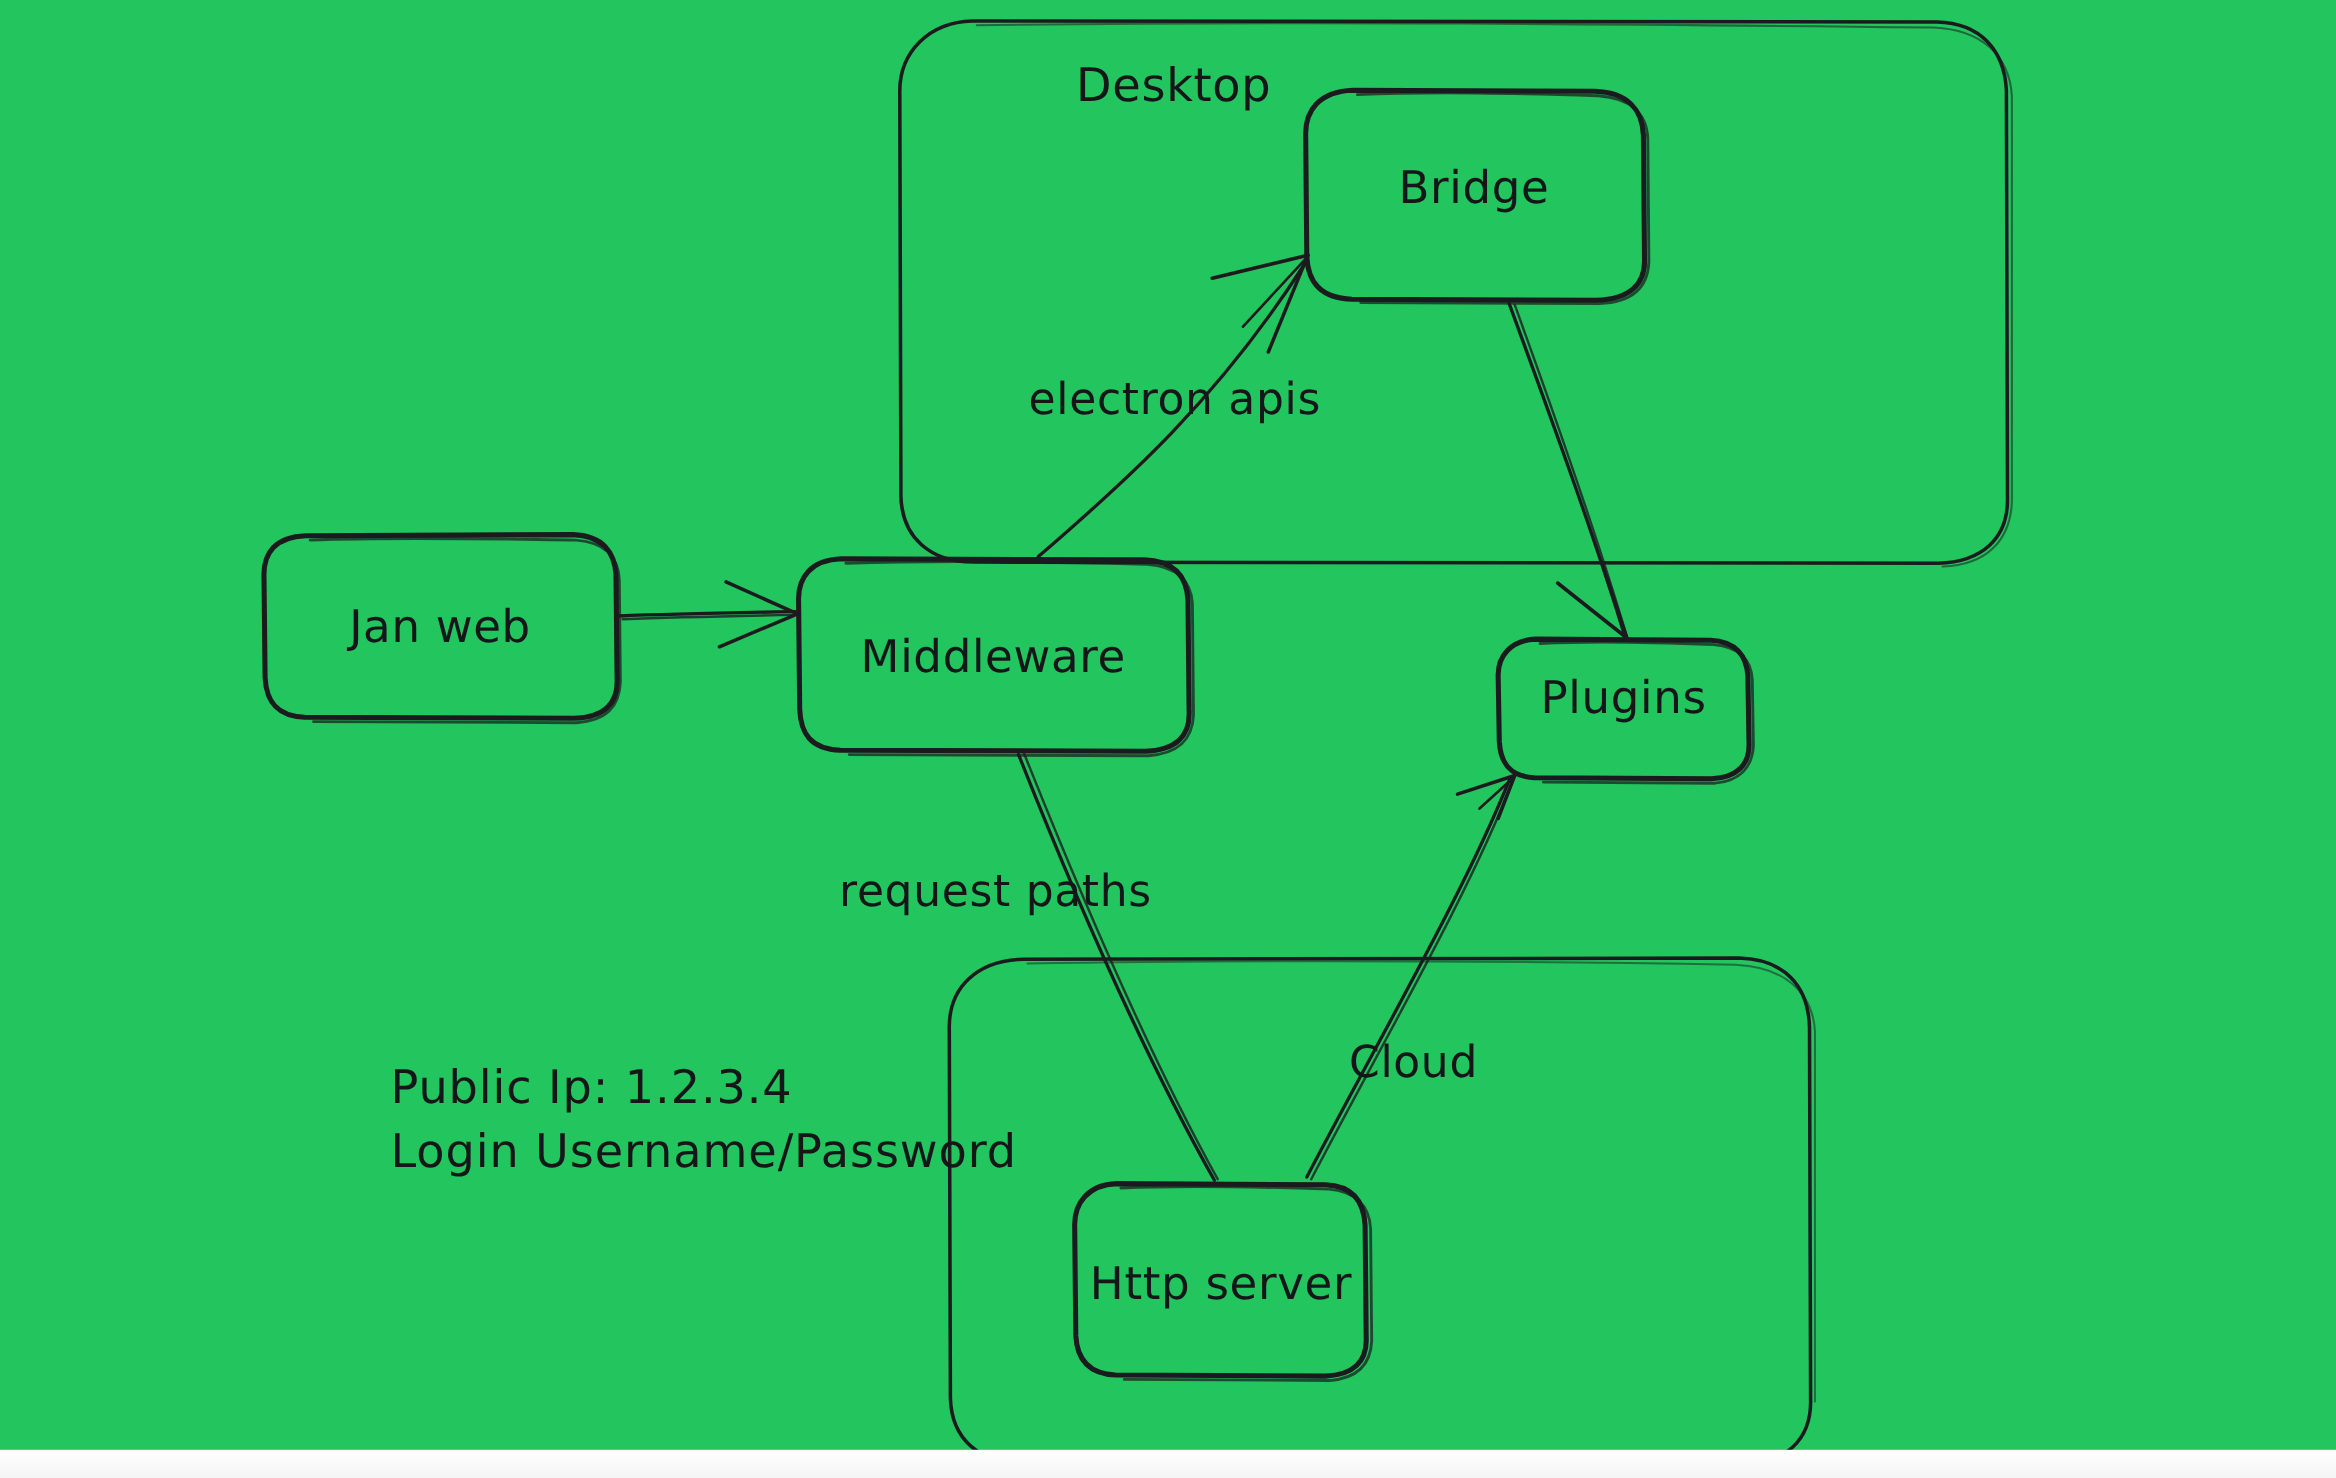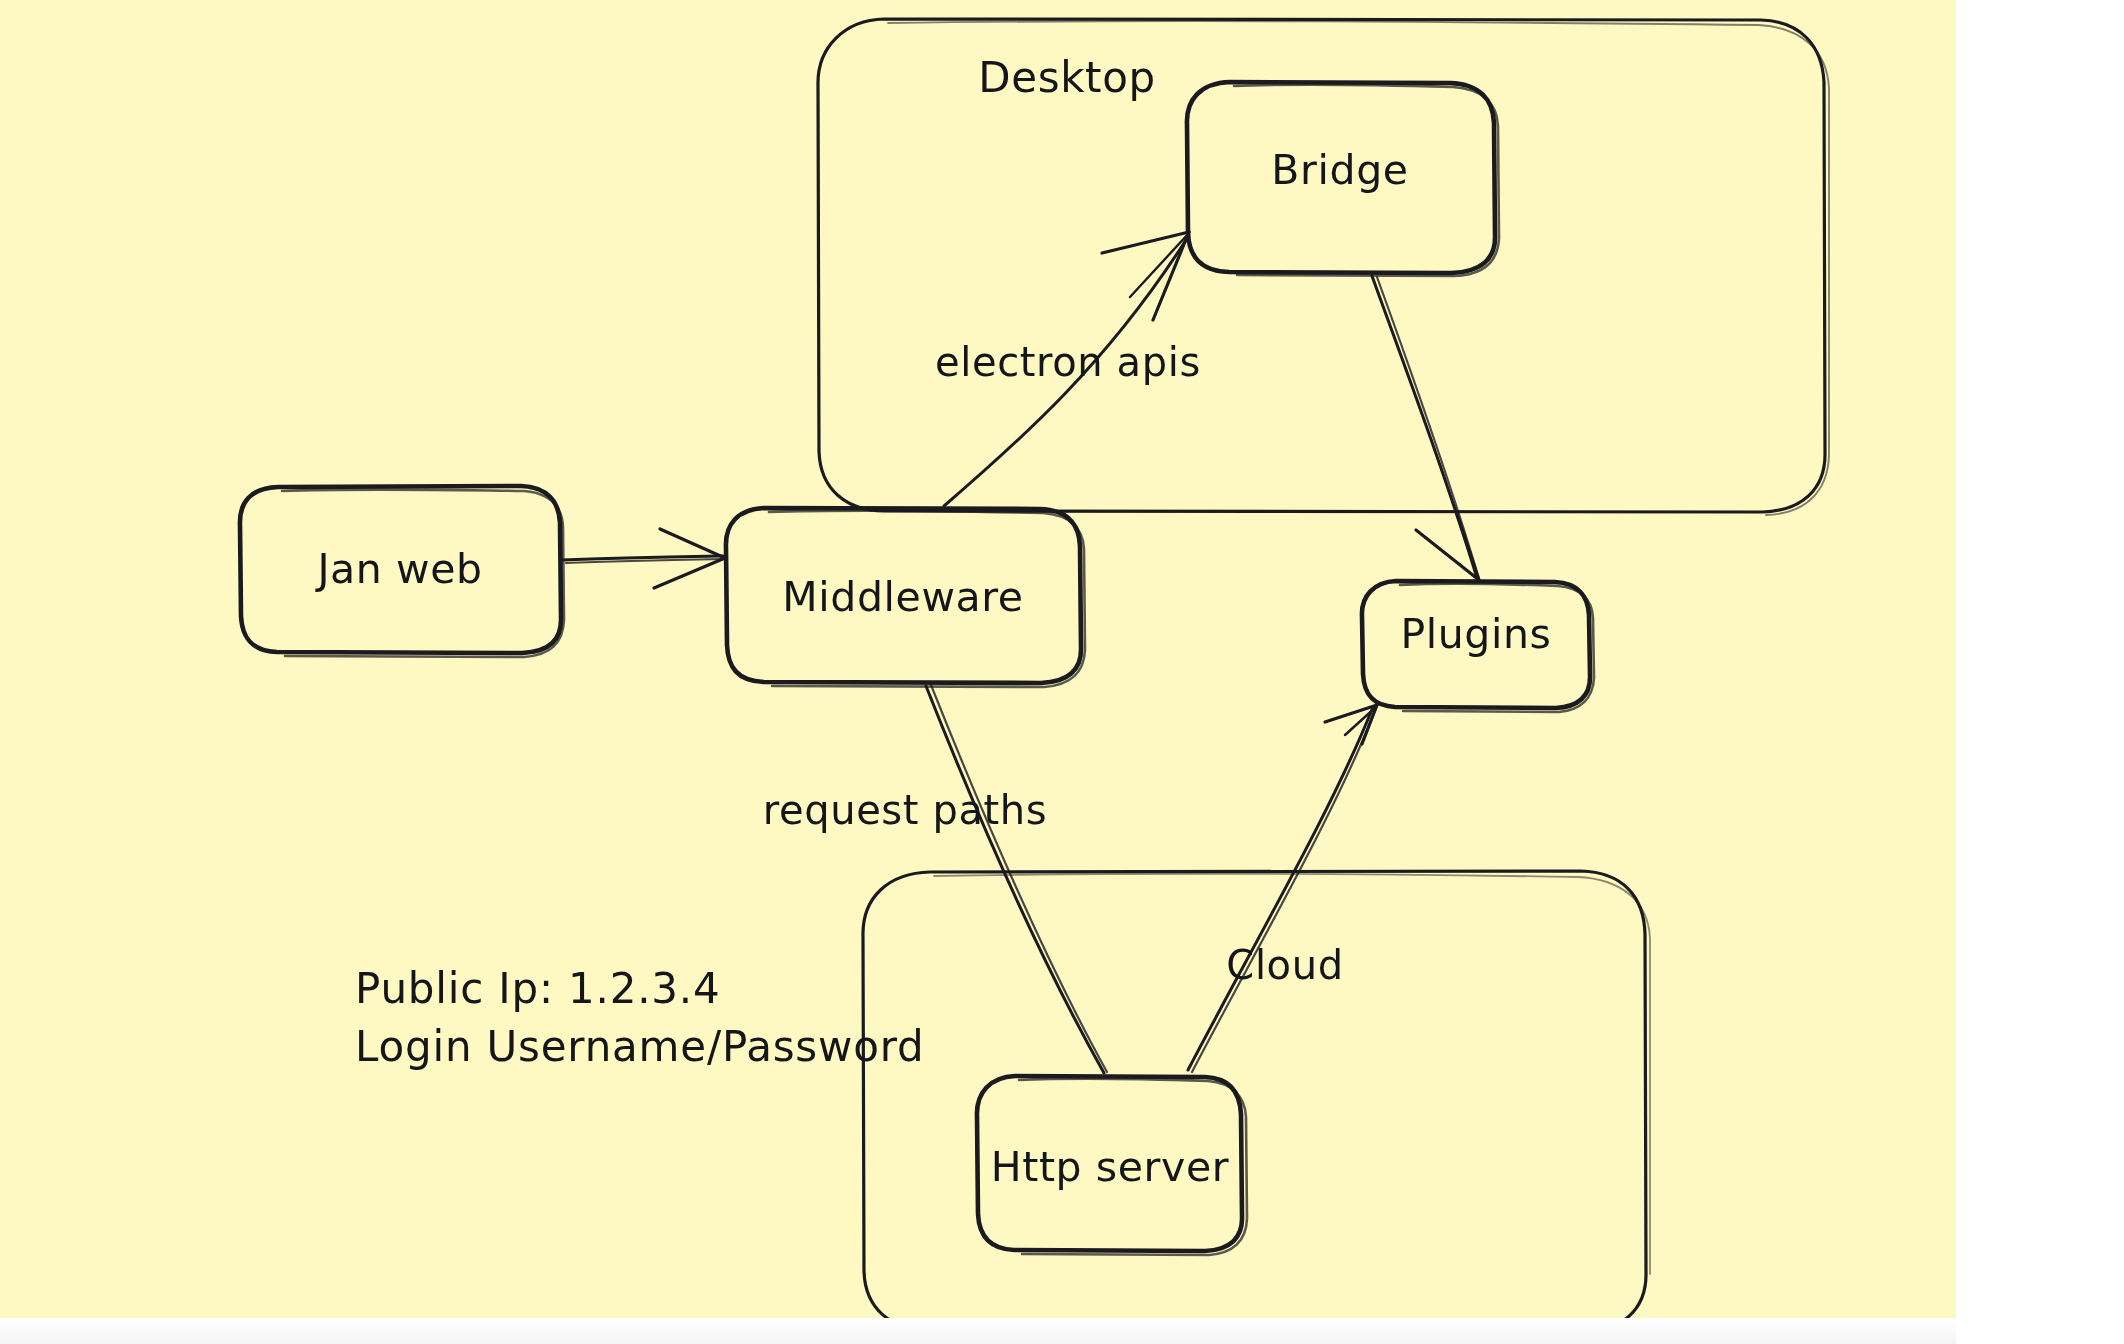--- a/index.html
+++ b/index.html
@@ -9,9 +9,9 @@
   }
   #canvas-root {
     position: relative;
-    width: 1956px;
+    width: 2124px;
     height: 1344px;
-    background: #fef9c3;
+    background: #22c55e;
     overflow: hidden;
     font-family: "DejaVu Sans", sans-serif;
   }

